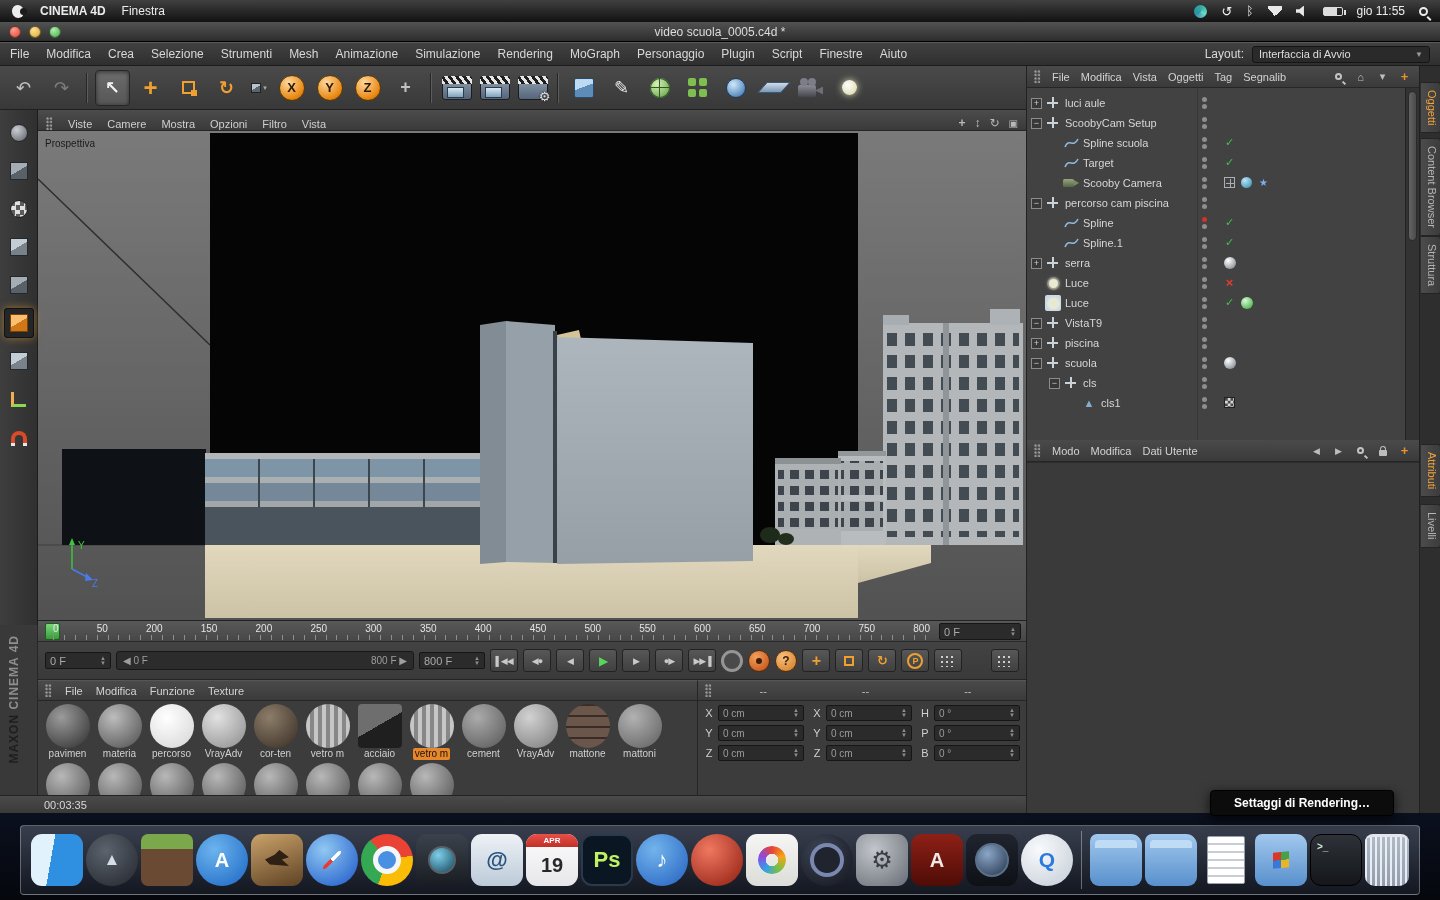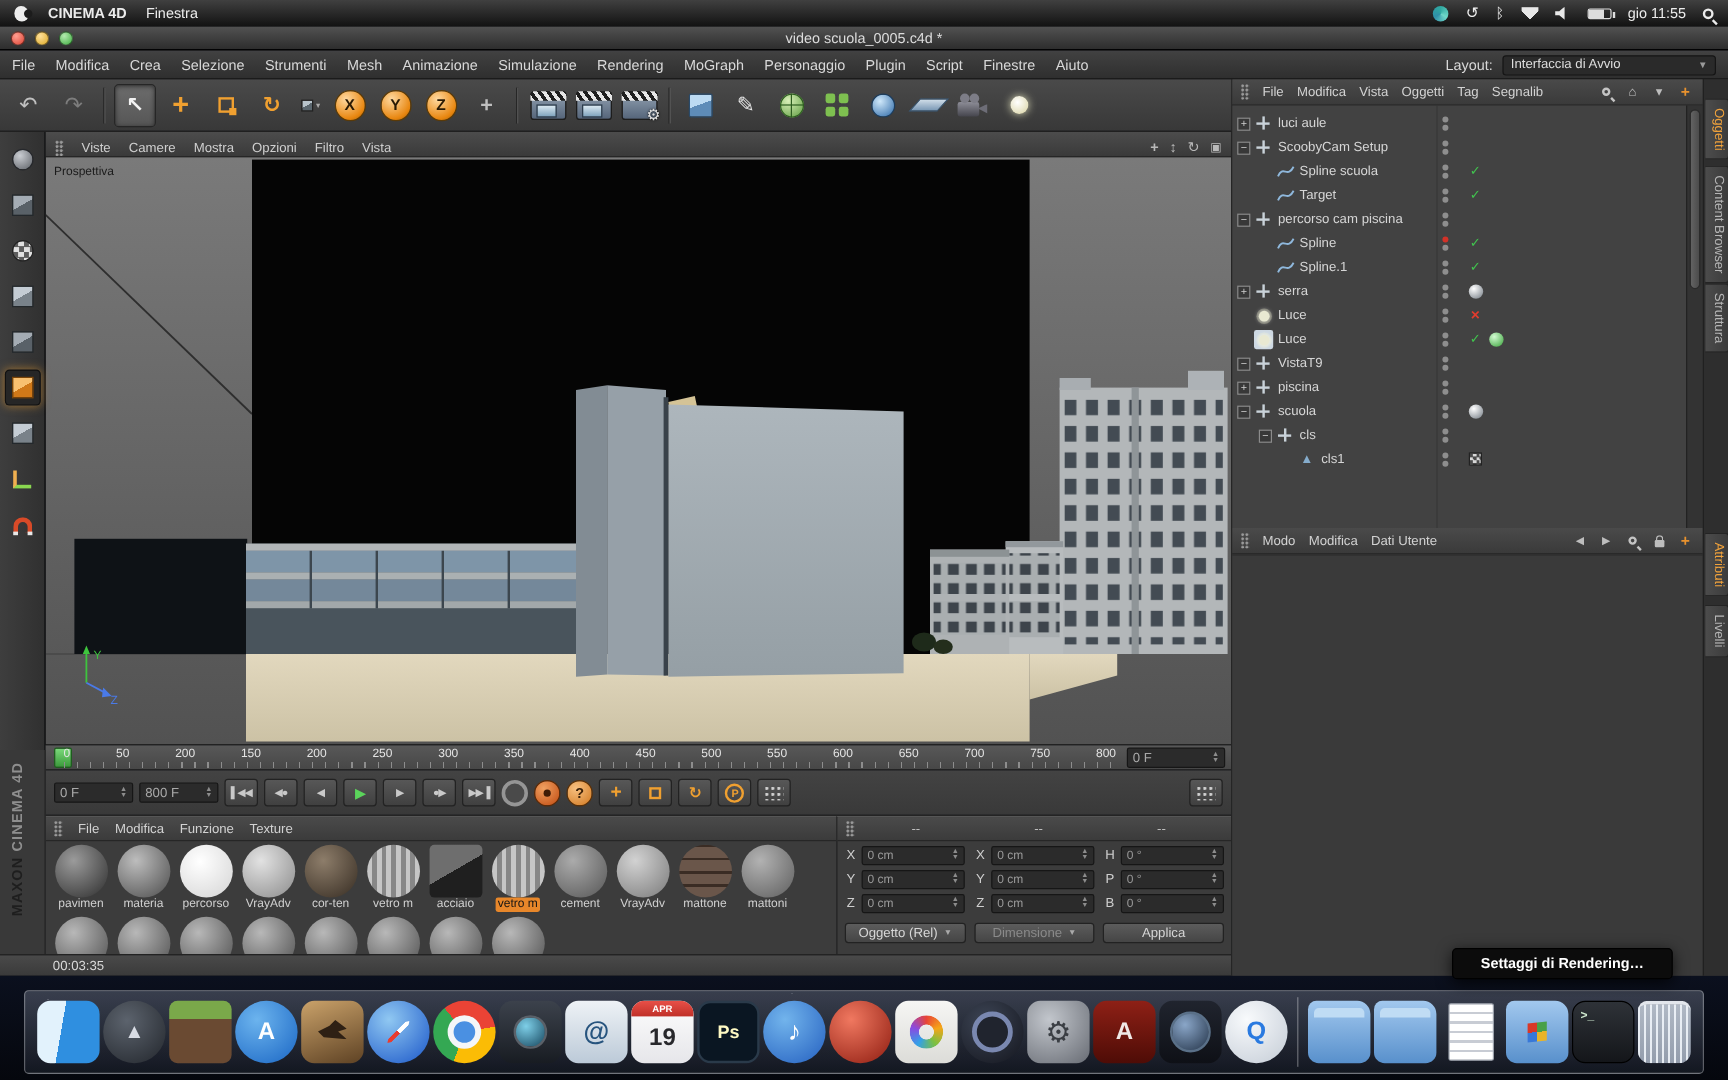--- a/index.html
+++ b/index.html
@@ -852,6 +852,25 @@
           </span>
         </div>
       <div class="trow">
+          <span class="ind i1"></span>
+          <span class="tg none"></span>
+          <span class="ic ic-cam"></span>
+          <span class="olbl">Scooby Camera</span>
+          <span class="vis">
+            <i></i>
+            <i></i>
+          </span>
+          <span class="tags">
+            <span class="tag">
+              <span class="t-target"></span>
+            </span>
+            <span class="tag">
+              <span class="t-teal"></span>
+            </span>
+            <span class="tag t-fig">★</span>
+          </span>
+        </div>
+      <div class="trow">
           <span class="tg">−</span>
           <span class="ic ic-null"></span>
           <span class="olbl">percorso cam piscina</span>

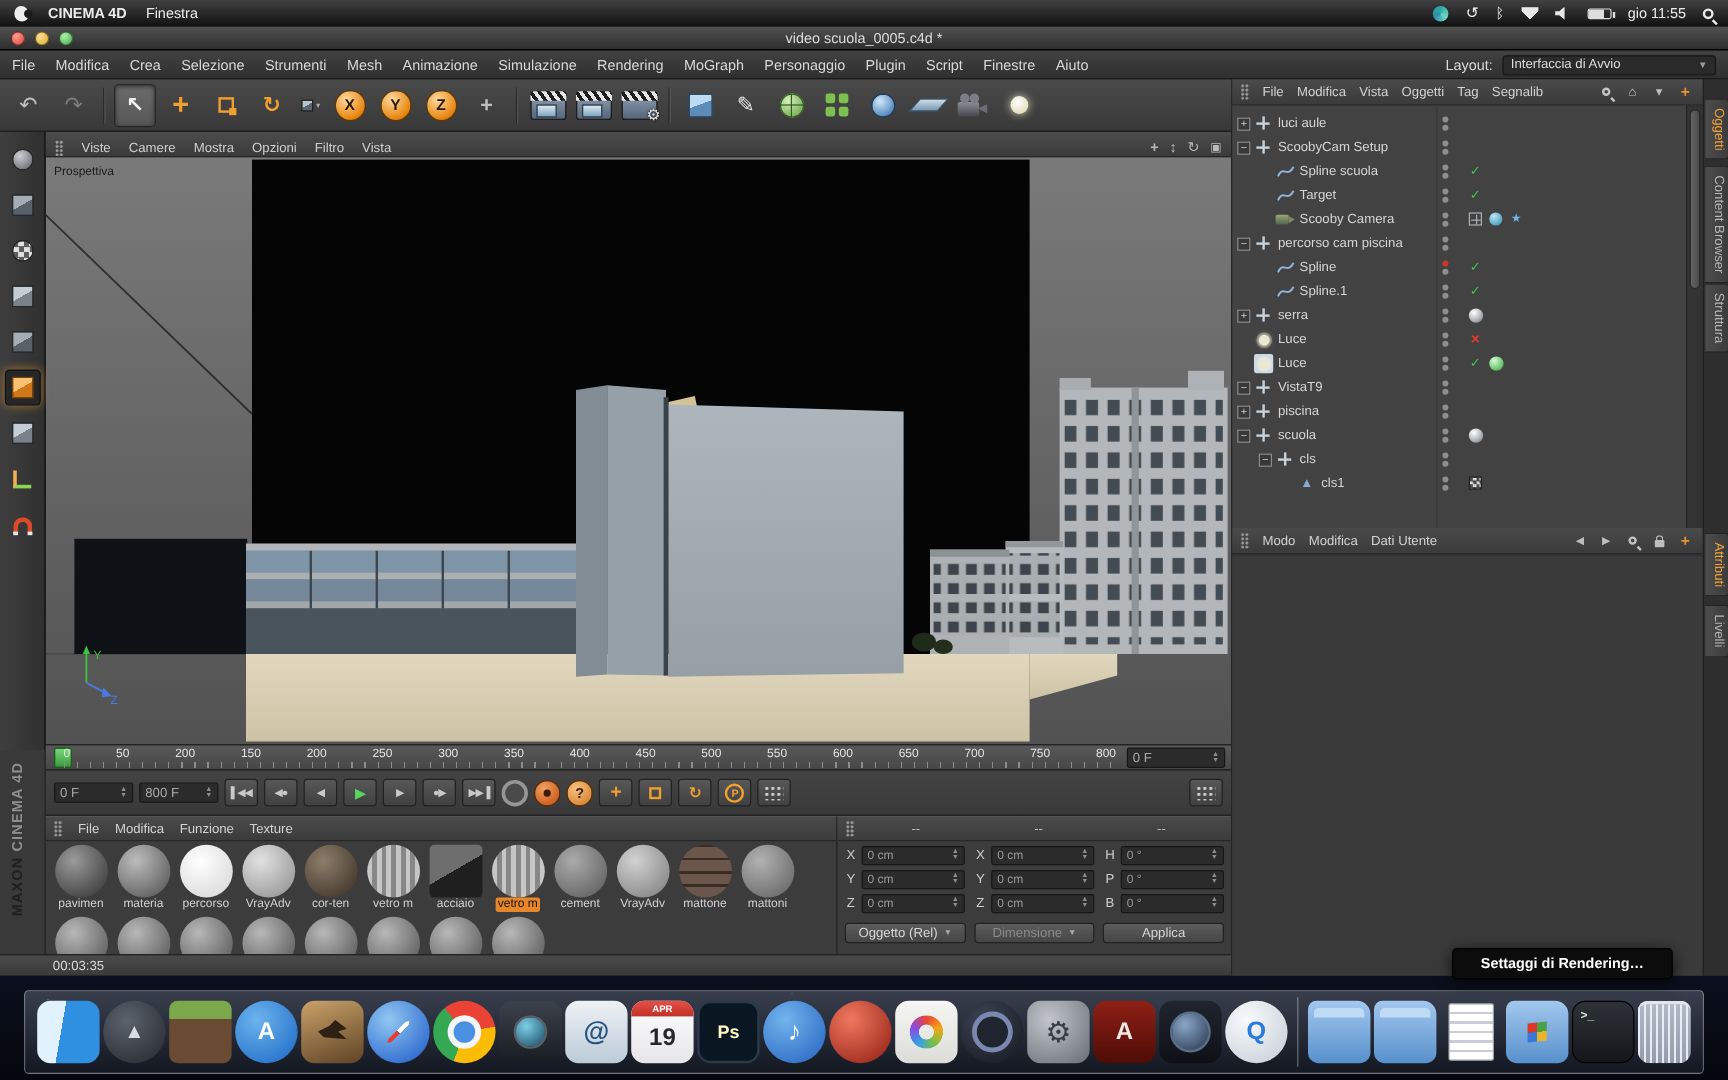--- a/index.html
+++ b/index.html
@@ -568,6 +568,10 @@
           <i>▼</i>
         </span>
       </div>
+    <div class="range">
+      <span><span>◀ </span><span>0 F</span></span>
+      <span><span>800 F</span><span> ▶</span></span>
+    </div>
     <div class="fld cur">
         <span>800 F</span>
         <span class="st">

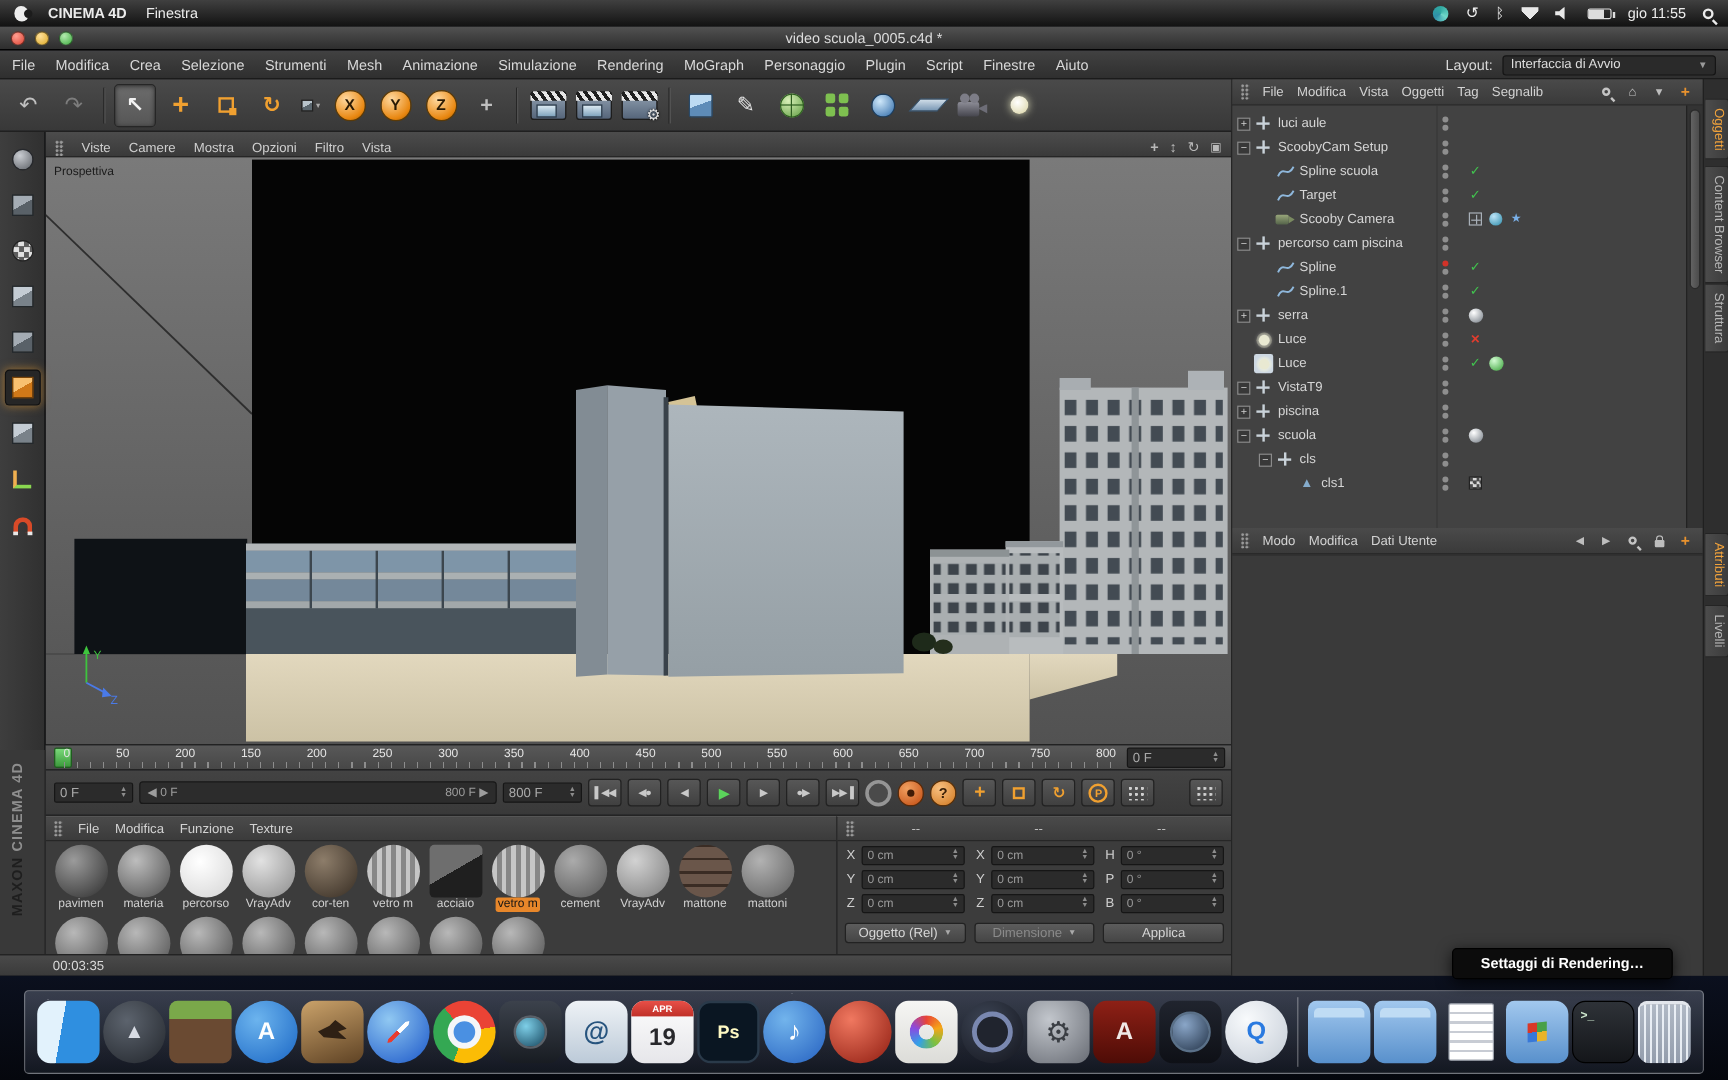--- a/index.html
+++ b/index.html
@@ -762,19 +762,6 @@
           </div>
       </div>
     </div>
-    <div class="co-foot">
-      <div class="btn">
-          <span>Oggetto (Rel)</span>
-          <span class="caret">▼</span>
-        </div>
-      <div class="btn disabled">
-          <span>Dimensione</span>
-          <span class="caret">▼</span>
-        </div>
-      <div class="btn">
-          <span>Applica</span>
-        </div>
-    </div>
   </div>
 
   <div id="statusbar">

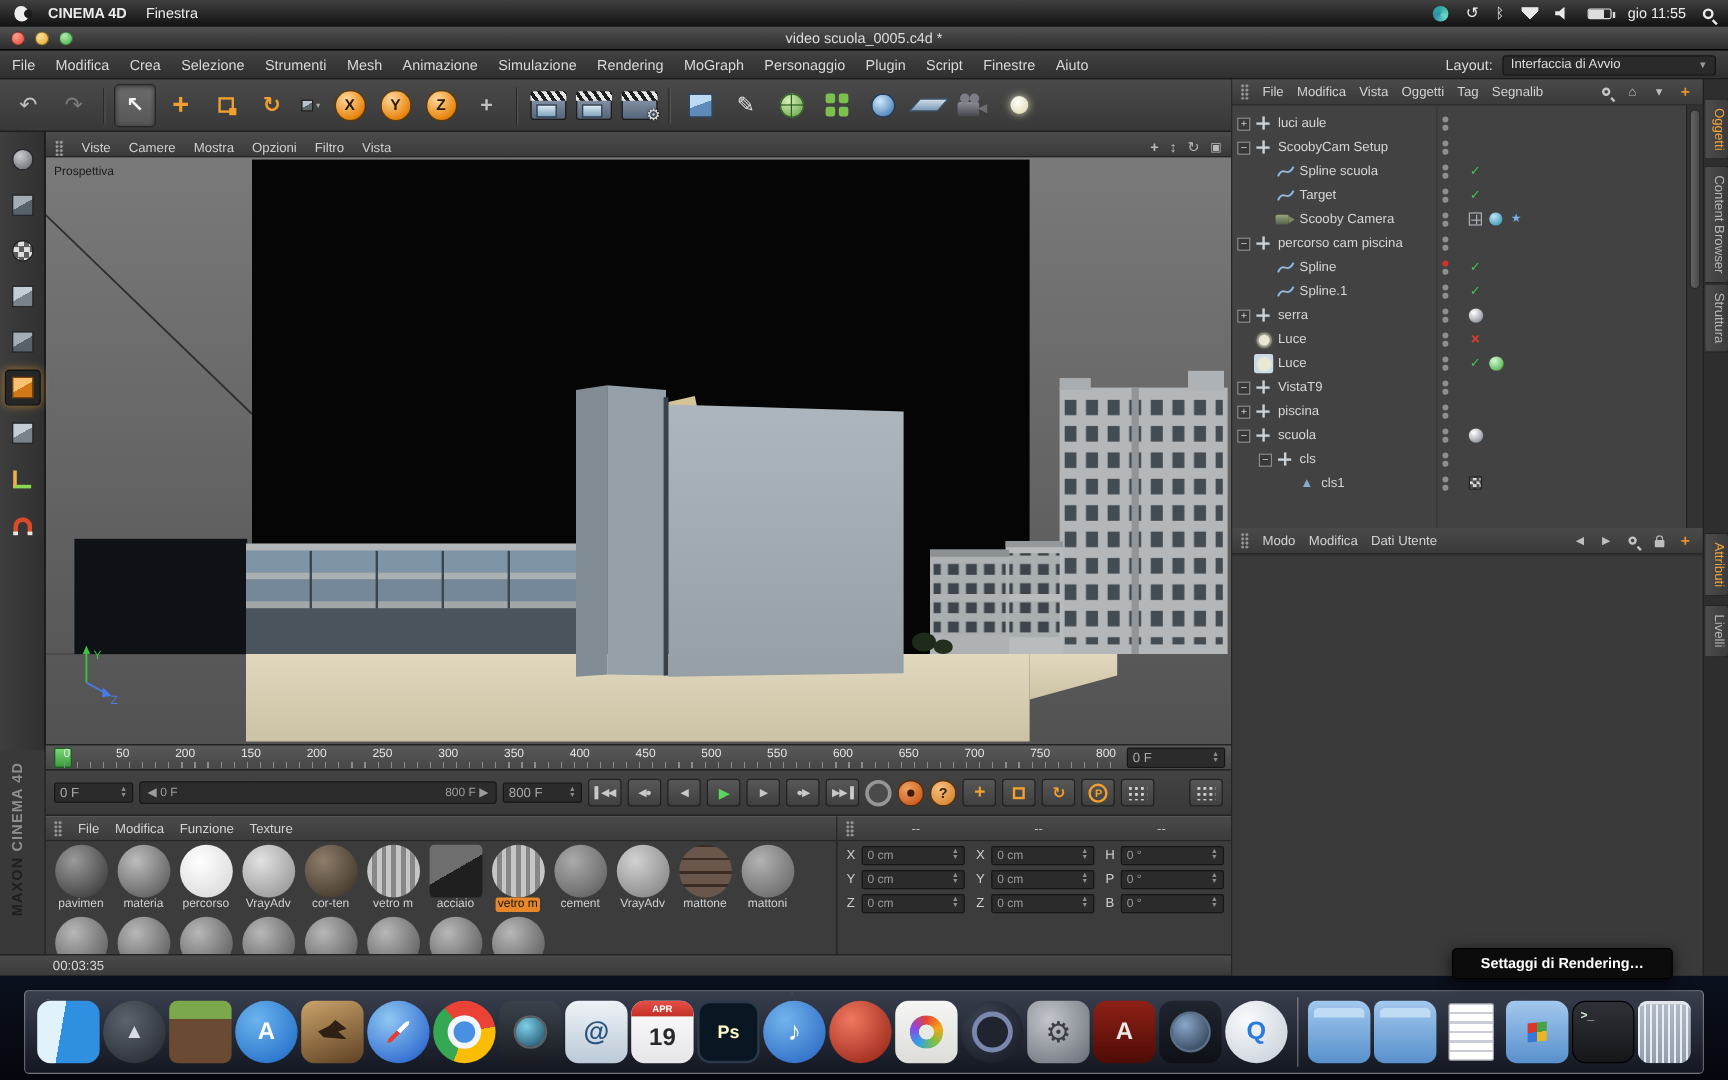--- a/index.html
+++ b/index.html
@@ -248,7 +248,7 @@
 .di.calendar{background:linear-gradient(#fdfdfd,#e6e6ea);}
 .cal-top{position:absolute;top:0;left:0;right:0;height:13px;background:linear-gradient(#e85048,#c03028);color:#fff;font-size:8px;text-align:center;line-height:13px;font-weight:bold;}
 .cal-day{margin-top:11px;color:#28282c;font-size:20px;}
-.di.ps{background:#0a1622;border:2px solid #2a3a4a;color:#fef9c3;font-size:15px;}
+.di.ps{background:#0a1622;border:2px solid #2a3a4a;color:#bef264;font-size:22px;}
 .di.itunes{background:radial-gradient(circle at 35% 30%,#72b4ec,#2460c0);color:#fff;font-size:22px;}
 .di.frontrow{background:radial-gradient(circle at 35% 30%,#f07860,#8e1c10);}
 .di.photos{background:linear-gradient(#f6f6f4,#dcdcd8);}

